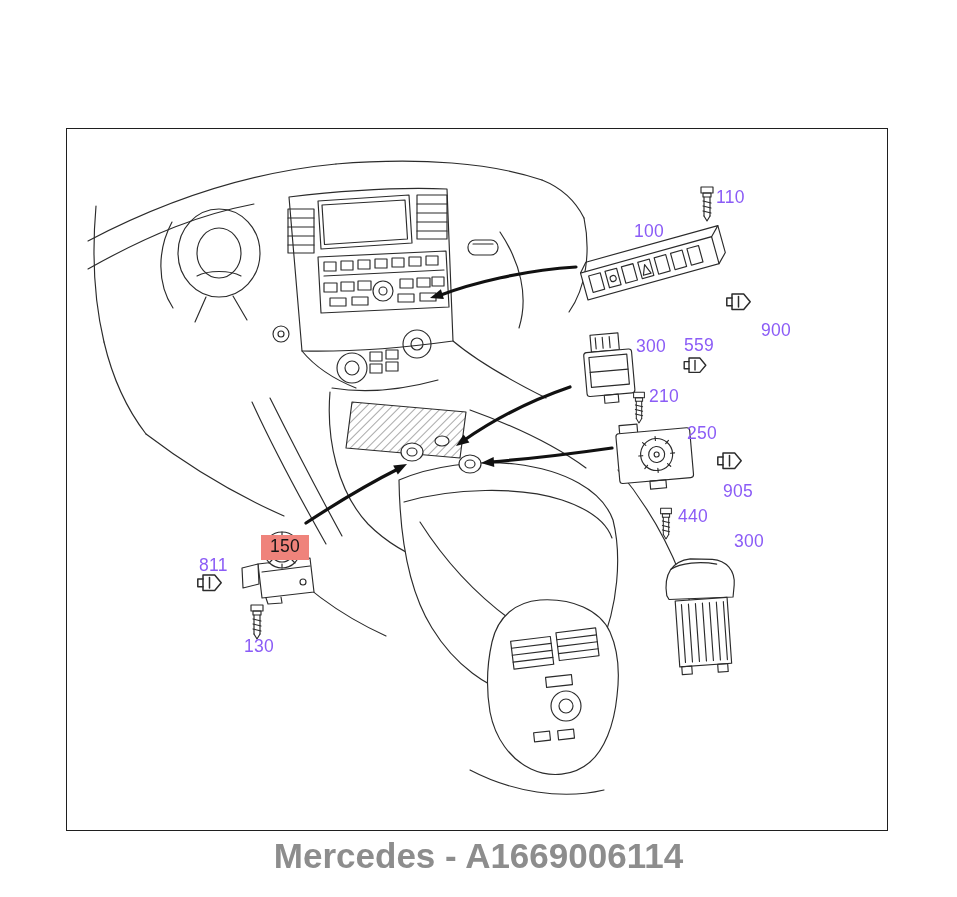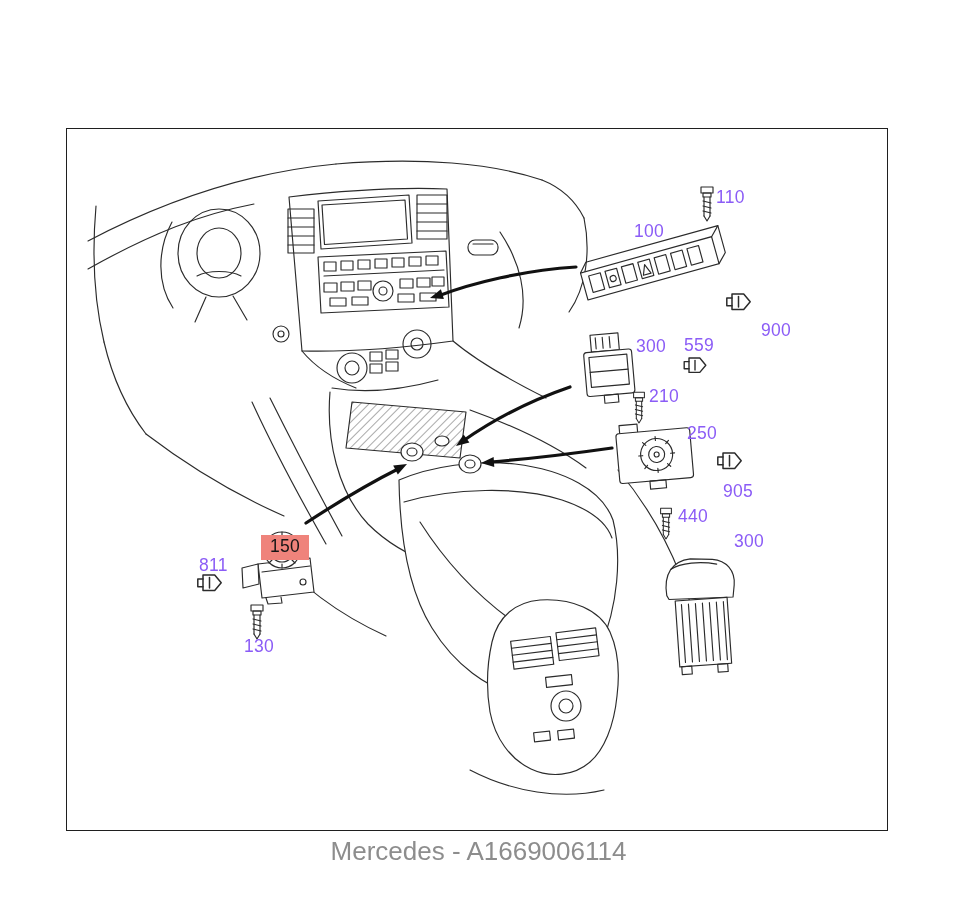--- a/index.html
+++ b/index.html
@@ -23,7 +23,7 @@
   .caption{
     position:absolute;left:0;top:836px;width:100%;
     display:flex;justify-content:center;align-items:baseline;gap:46px;
-    font-size:26px;font-weight:400;color:var(--caption-text,#8d8d8d);
+    font-size:35px;font-weight:700;color:var(--caption-text,#8d8d8d);
   }
 </style>
 </head>

